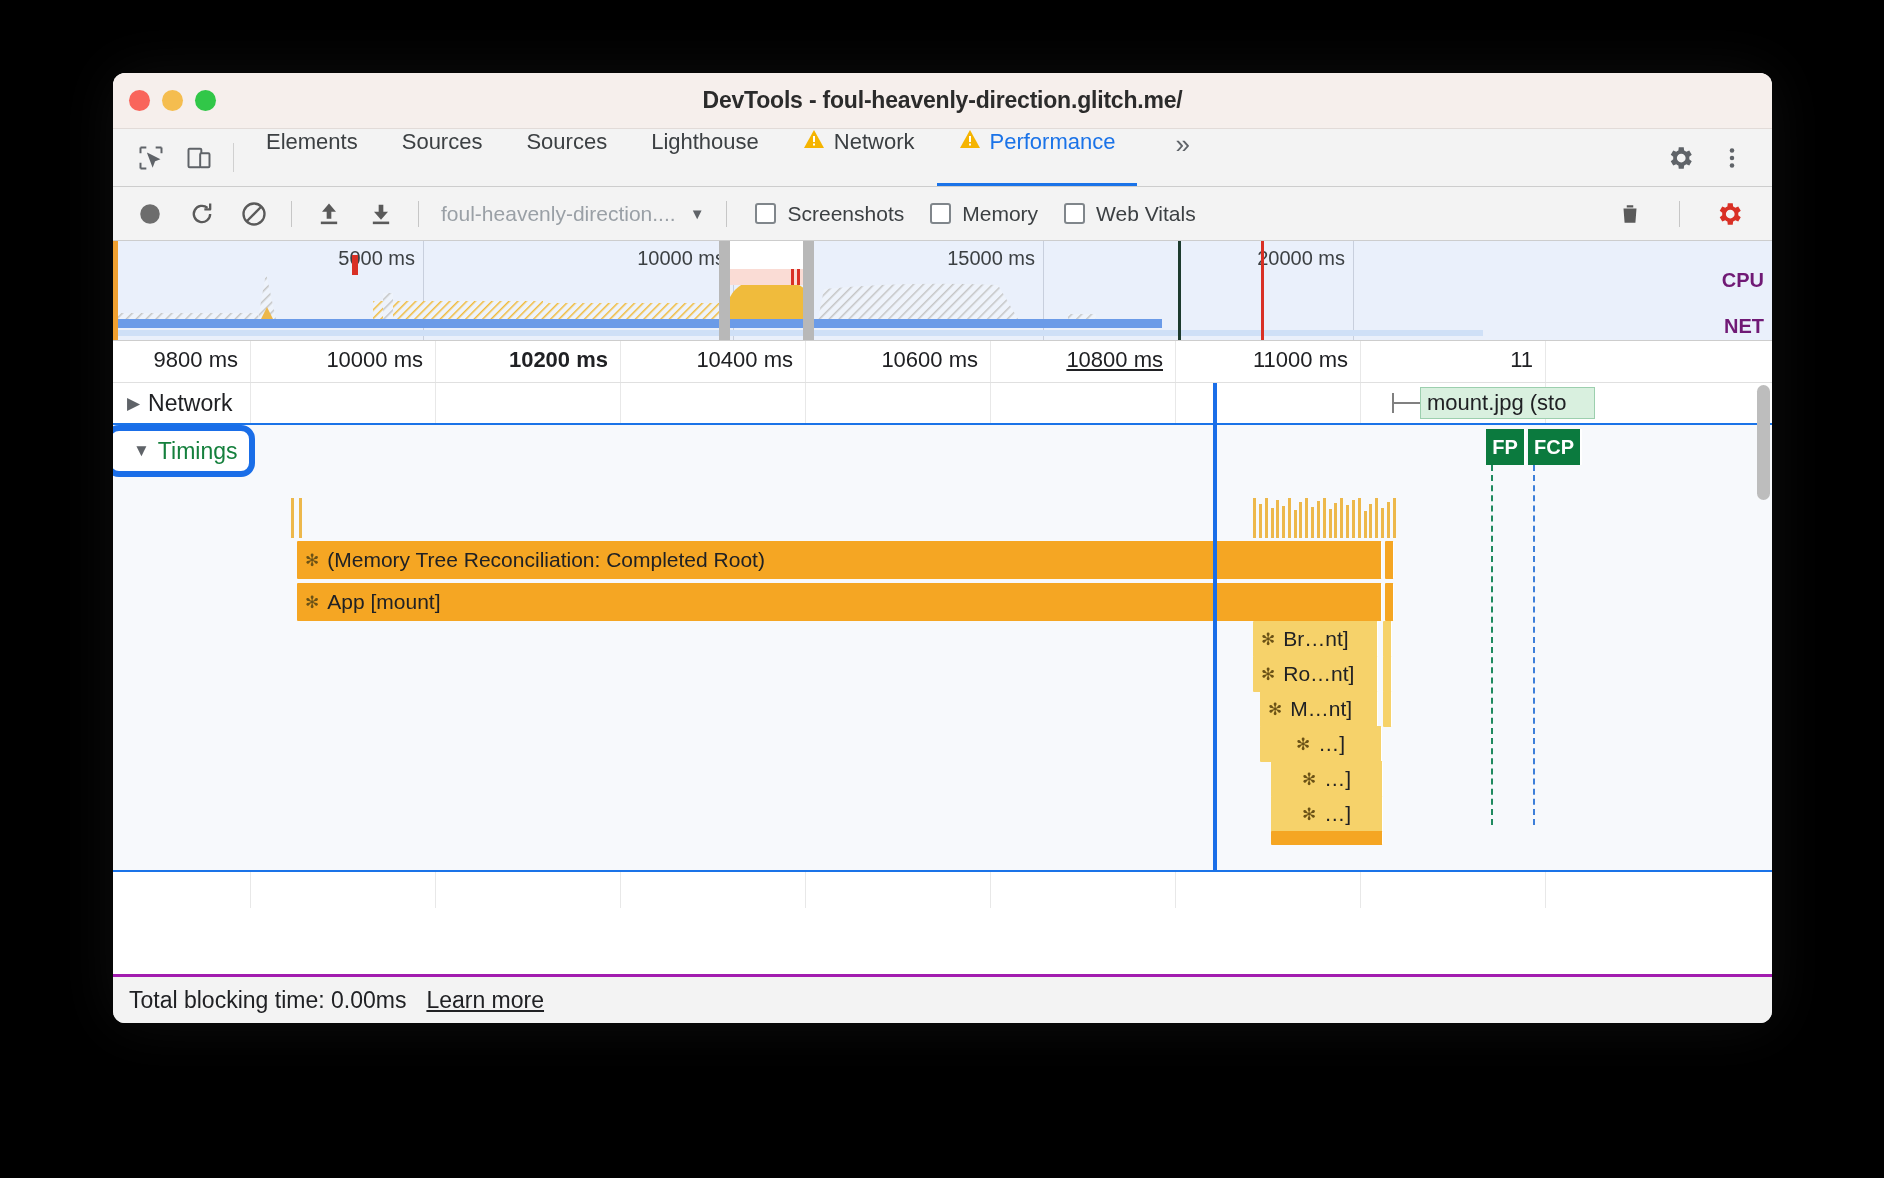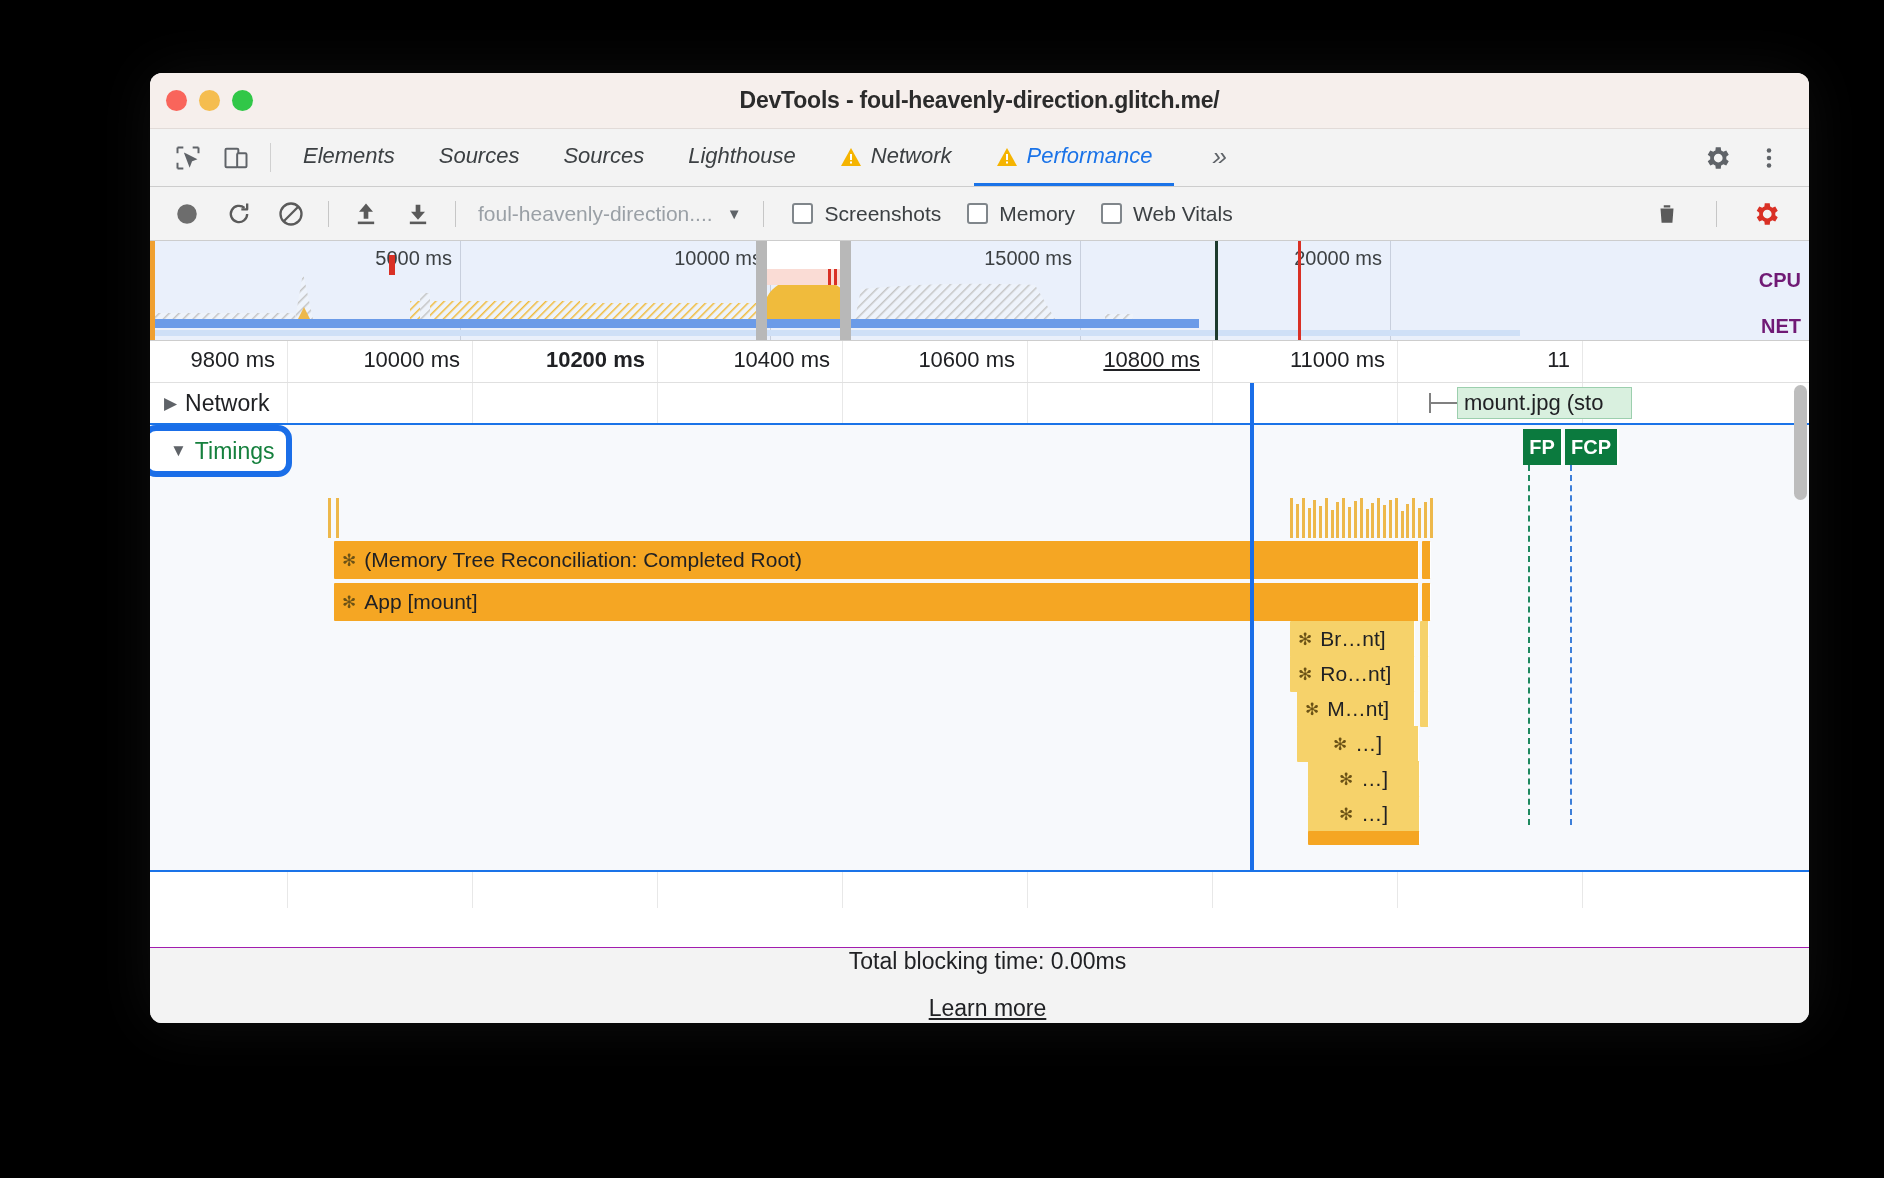--- a/index.html
+++ b/index.html
@@ -25,7 +25,6 @@
     border-radius: 12px;
     overflow: hidden;
     box-shadow: 0 0 60px rgba(255,255,255,0.06);
-    margin-left: 37px;
   }
 
   

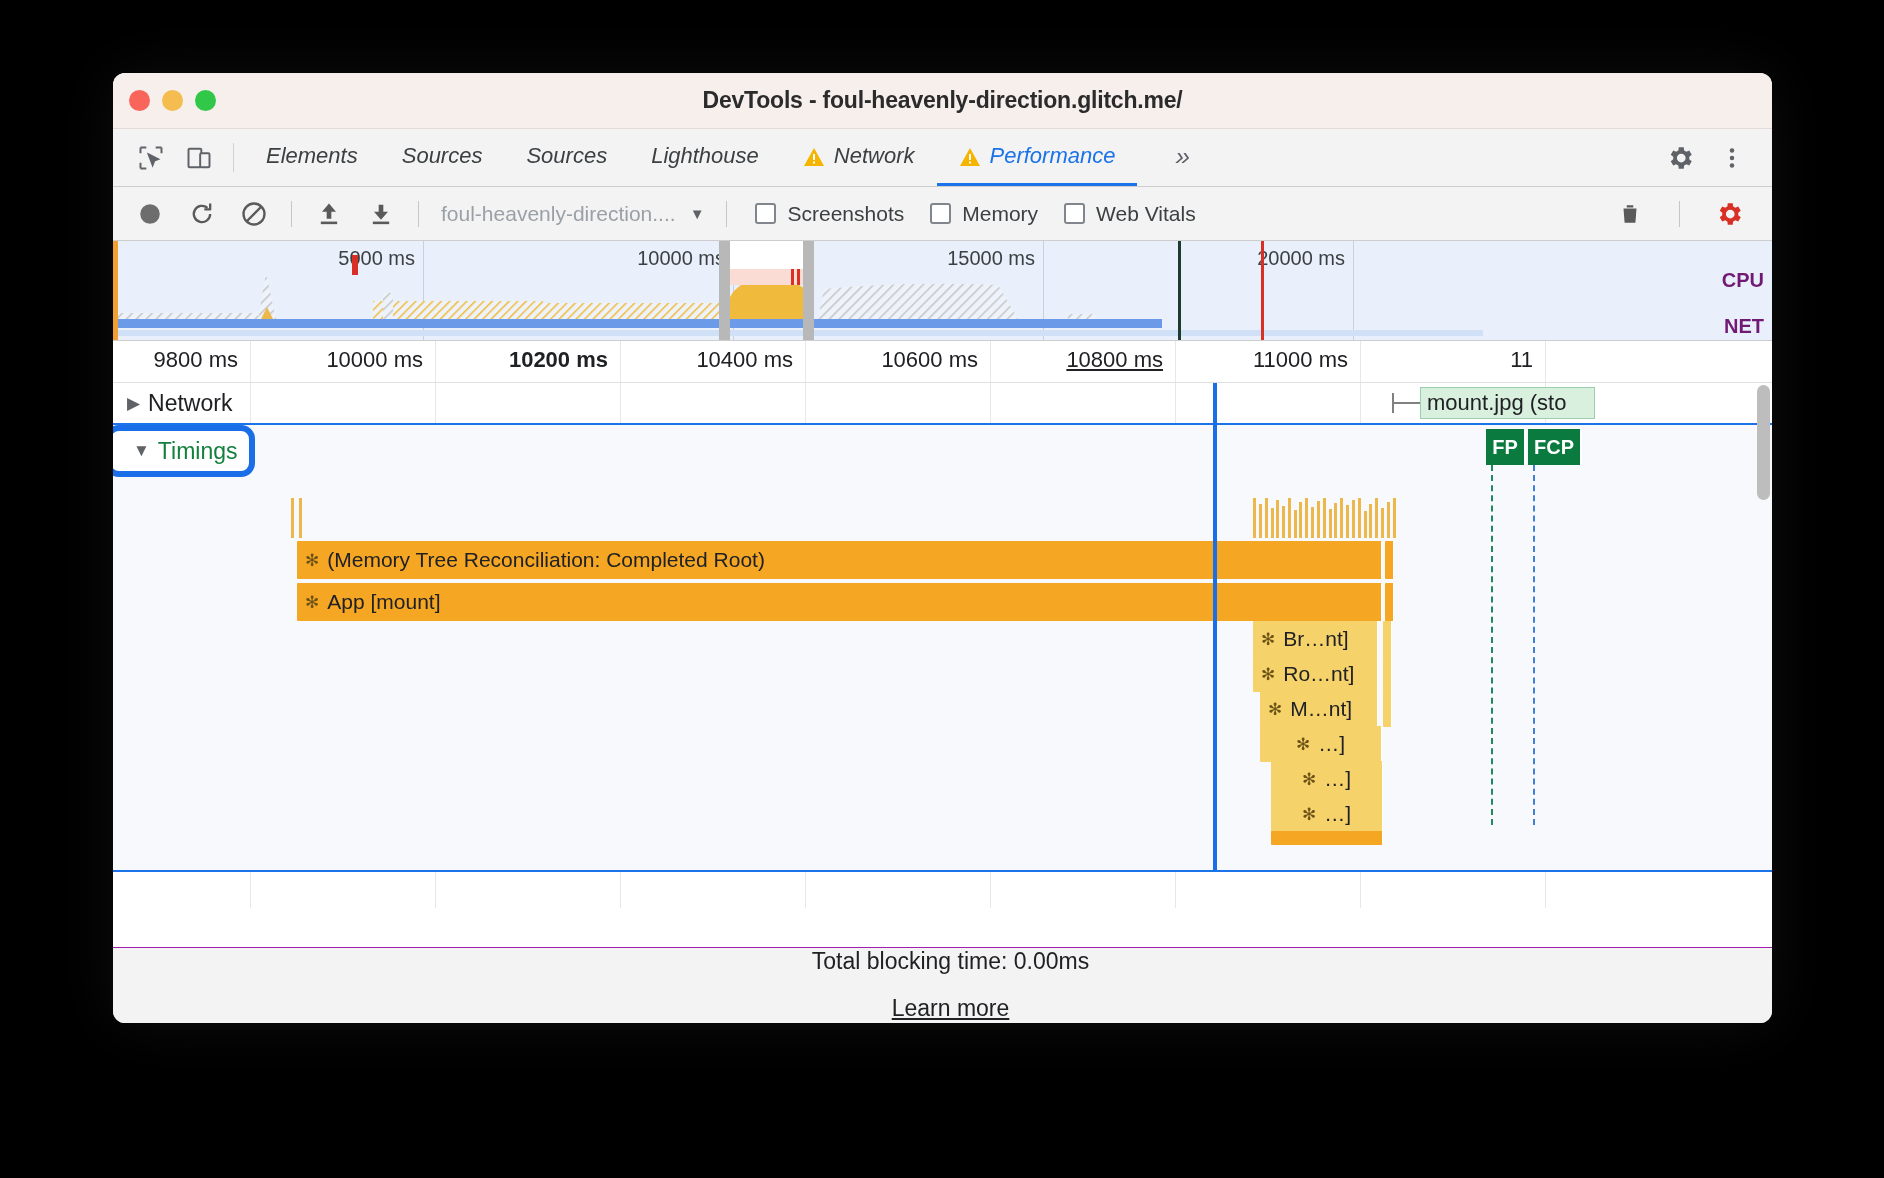--- a/index.html
+++ b/index.html
@@ -62,12 +62,11 @@
   .vsep { width: 1px; background: #d0d0d0; margin: 14px 10px; }
   .tabs { display: flex; align-items: stretch; }
   .tab {
-    display: flex; align-items: center; gap: 9px;
+    display: flex; gap: 9px;
     padding: 0 22px;
     font-size: 22px; color: #3c4043;
     border-bottom: 3px solid transparent;
     white-space: nowrap;
-    font-style: italic;
   }
   .tab.active { color: #1a73e8; border-bottom-color: #1a73e8; }
   .warn-tri { width: 22px; height: 19px; position: relative; display:inline-block;}

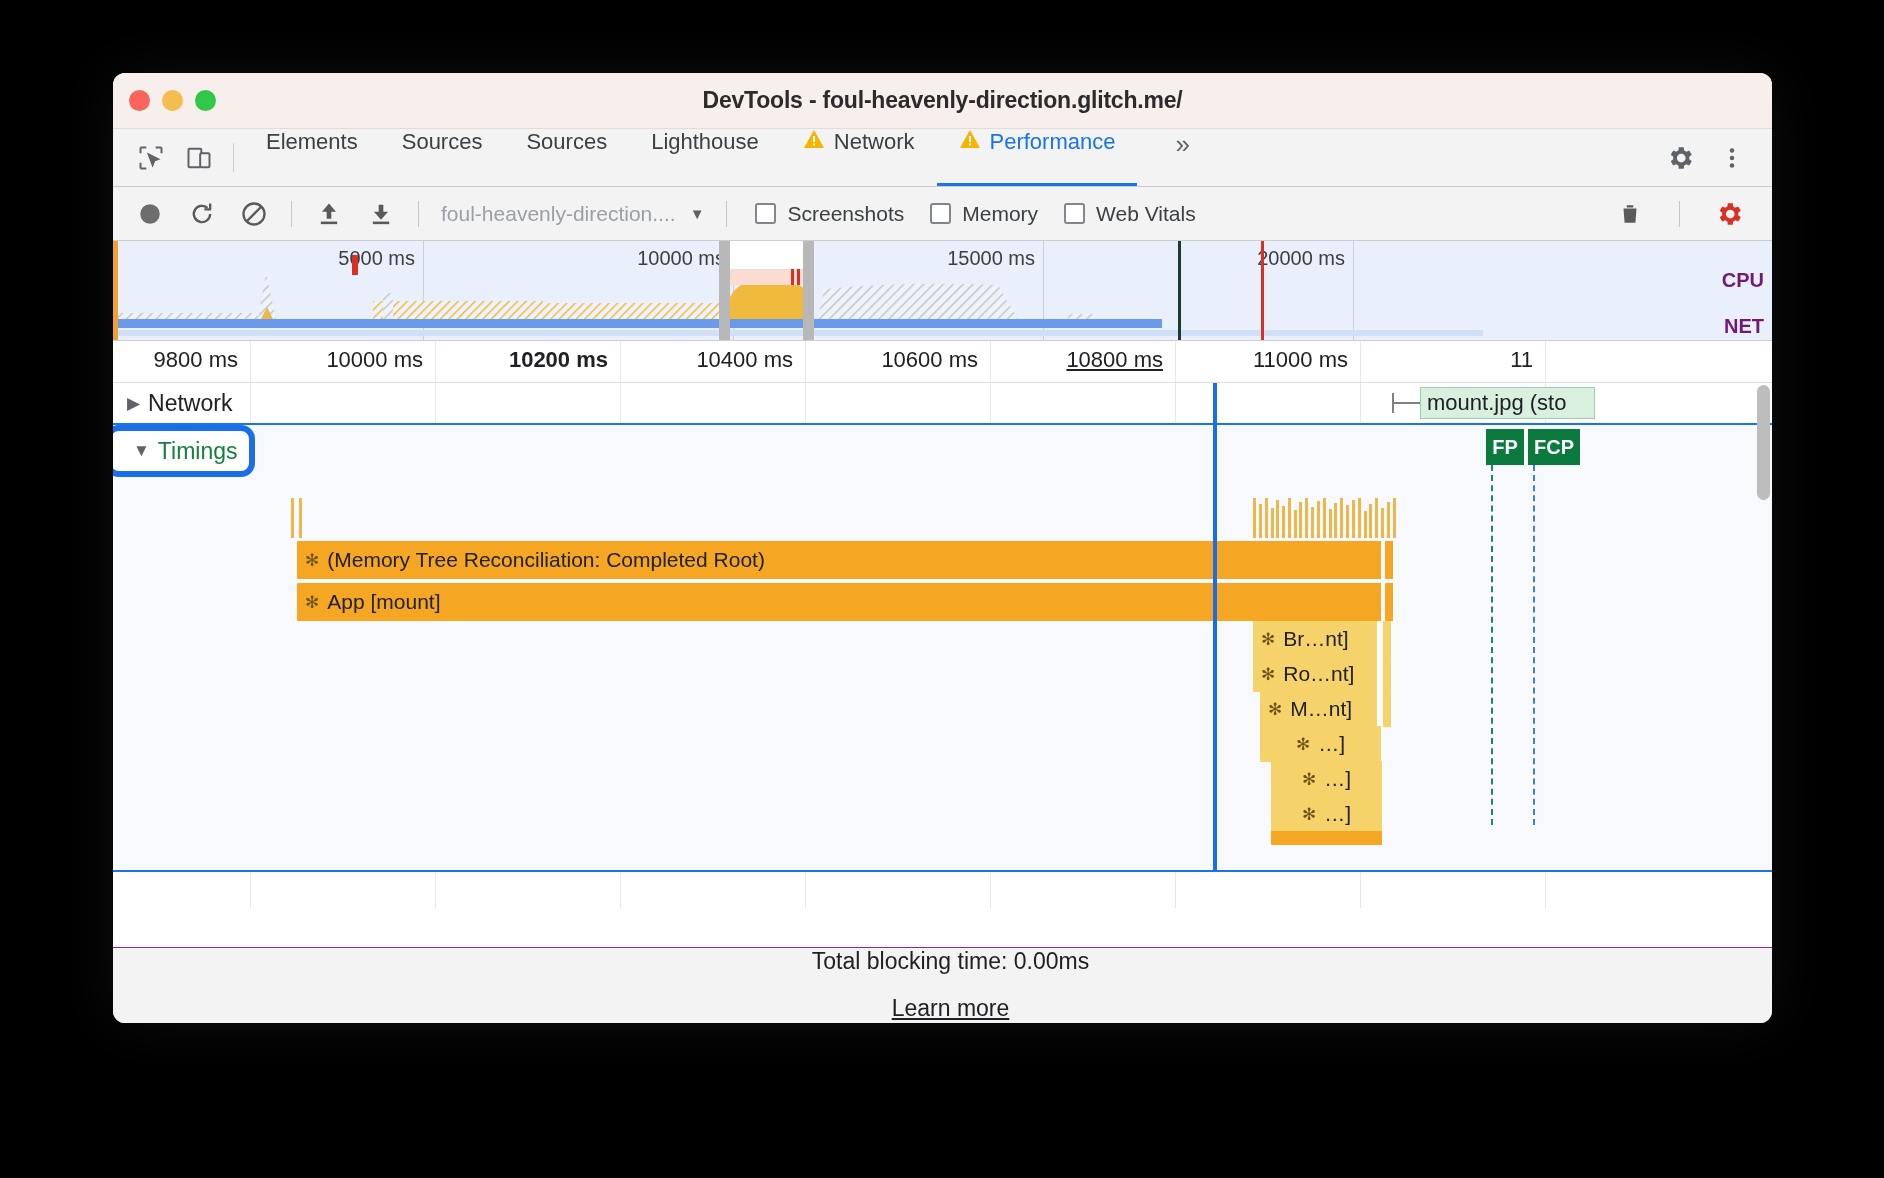--- a/index.html
+++ b/index.html
@@ -207,13 +207,13 @@
   
   .footer {
     position:absolute; left:0; right:0; bottom:0;
-    height:76px;
+    height:49px;
     background:#f3f3f3;
-    border-top:1px solid #a21caf;
+    border-top:3px solid #a21caf;
     display:flex; align-items:center;
     padding-left: 16px;
     gap: 20px;
-    font-size:23px; color:#202124;flex-direction:column;
+    font-size:23px; color:#202124;
   }
   .footer a { color:#202124; text-decoration:underline; }
 </style>

